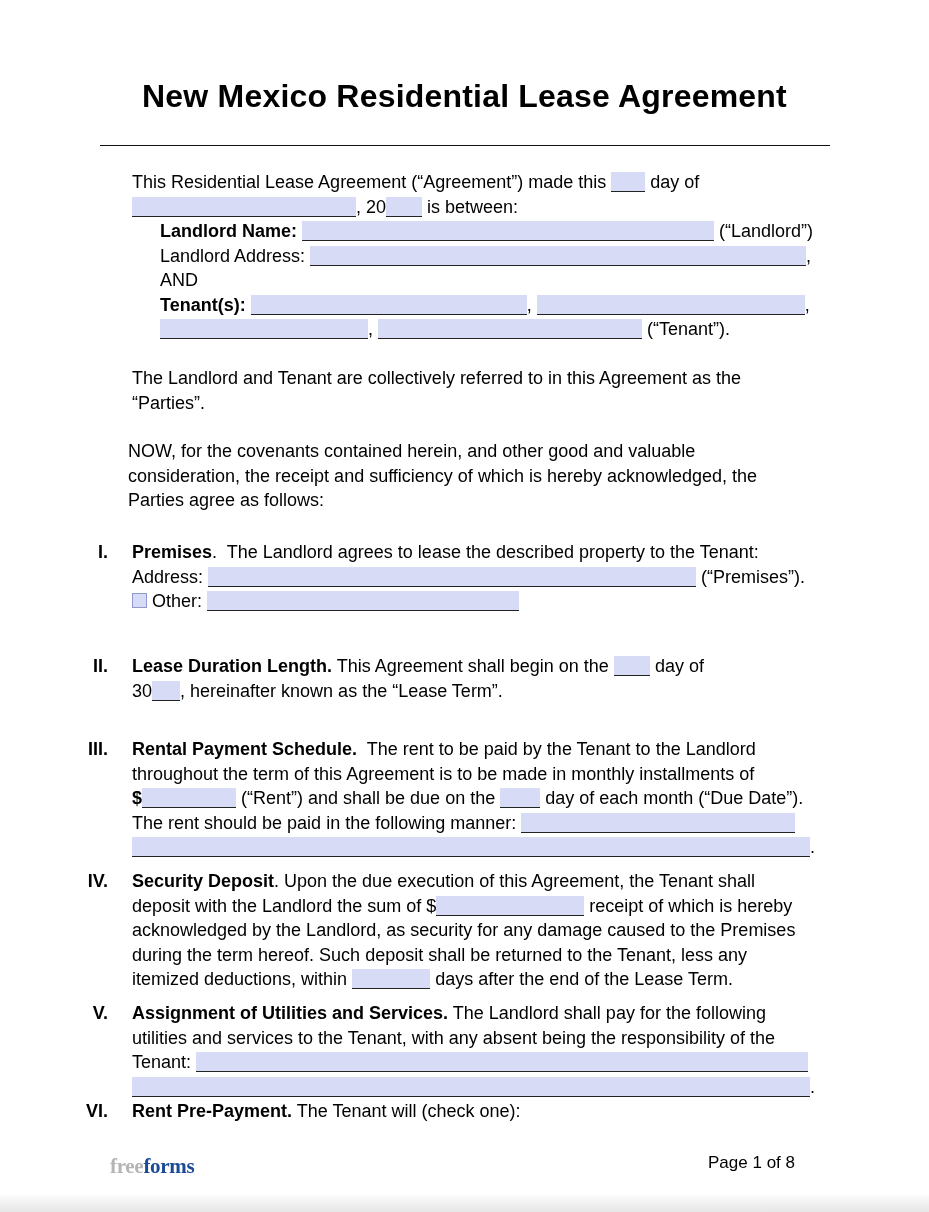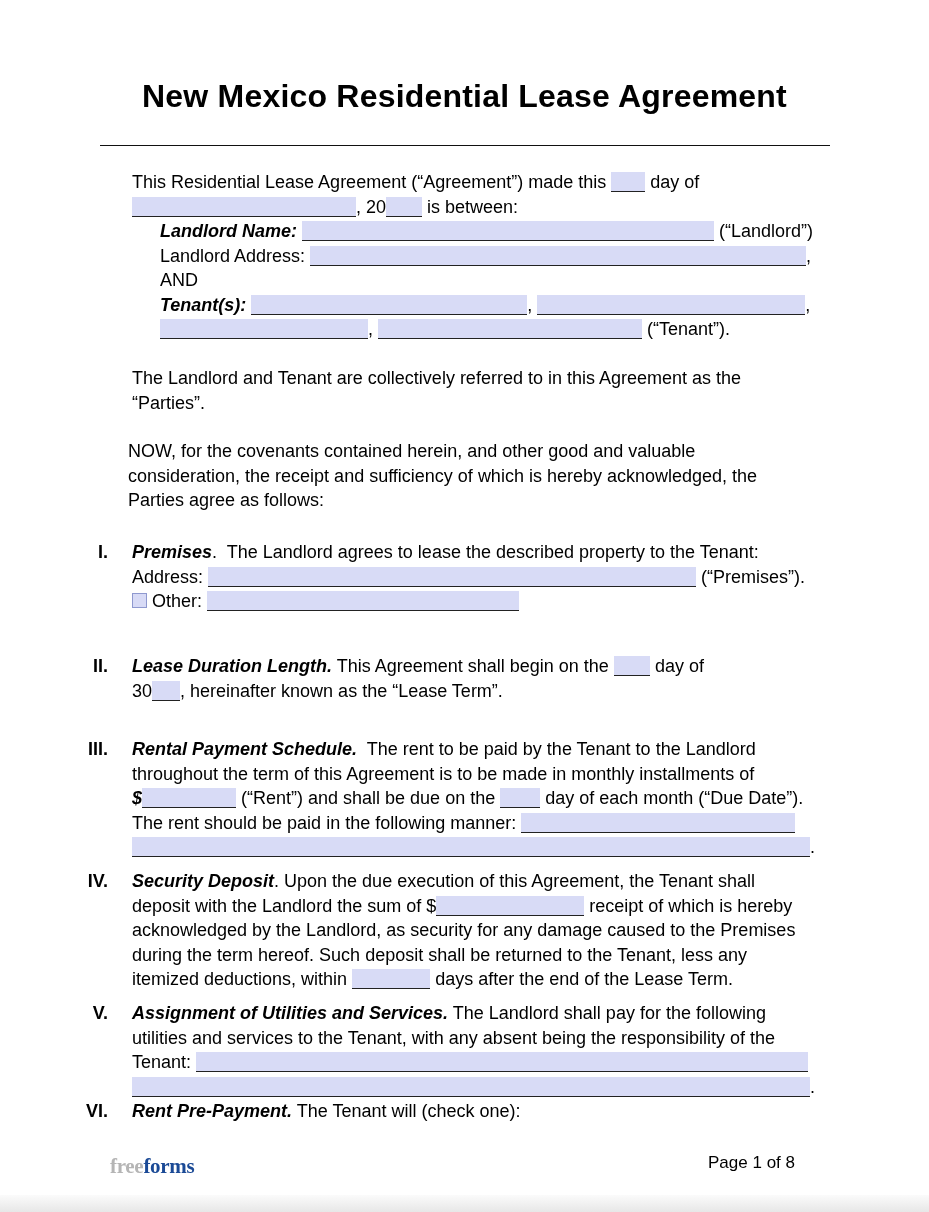--- a/index.html
+++ b/index.html
@@ -16,7 +16,7 @@
   .rule{position:absolute;top:145px;left:100px;width:730px;border-top:1.6px solid #111;}
   .line{white-space:nowrap;}
   .r{white-space:pre;}
-  .b{white-space:pre;font-weight:bold;font-style:italic;}
+  .b{white-space:pre;font-weight:bold;}
   .ind{margin-left:28px;}
   .field{
     display:inline-block;height:19px;vertical-align:-4px;

